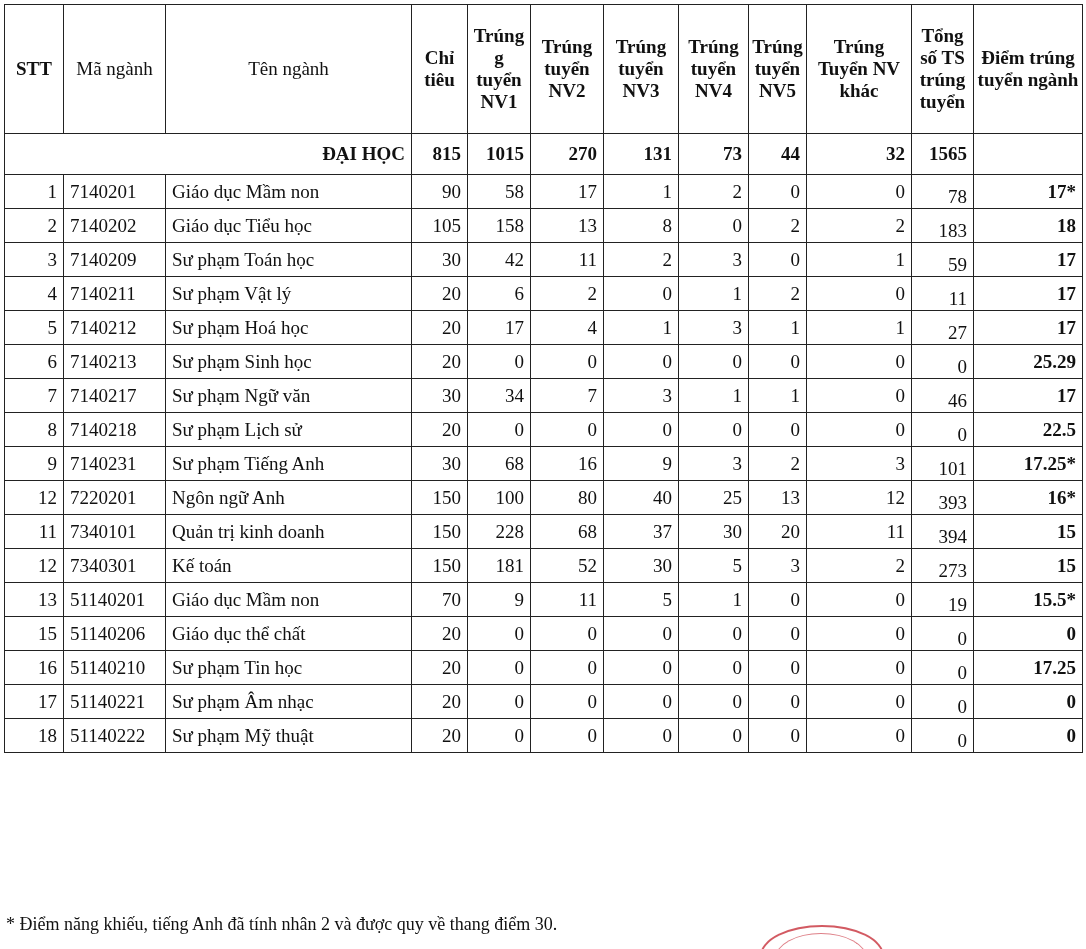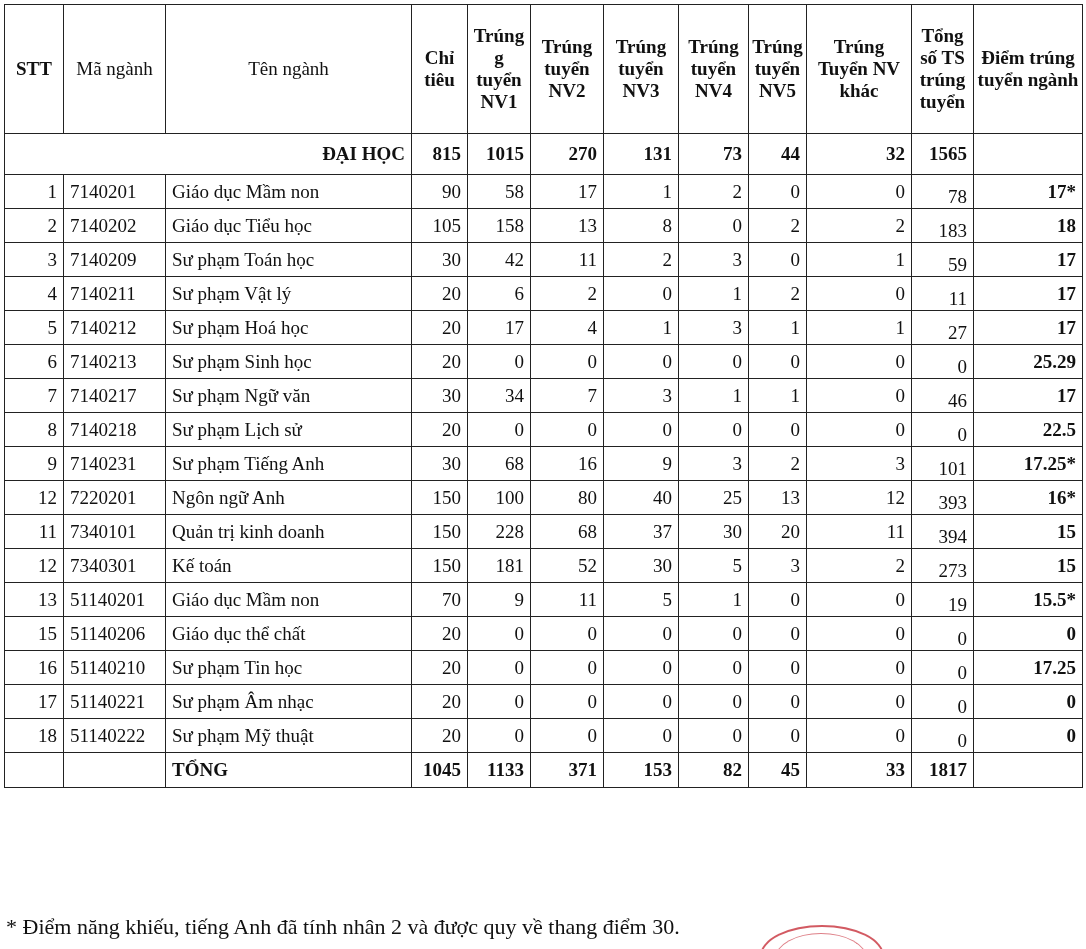--- a/index.html
+++ b/index.html
@@ -309,20 +309,6 @@
         <td class="r tot">0</td>
         <td class="c b">0</td>
       </tr>
-      <tr class="total">
-        <td class="c"></td>
-        <td class="l"></td>
-        <td class="l">TỔNG</td>
-        <td class="r">1045</td>
-        <td class="r">1133</td>
-        <td class="r">371</td>
-        <td class="r">153</td>
-        <td class="r">82</td>
-        <td class="r">45</td>
-        <td class="r">33</td>
-        <td class="c">1817</td>
-        <td class="c"></td>
-      </tr>
     </tbody>
 </table>
 

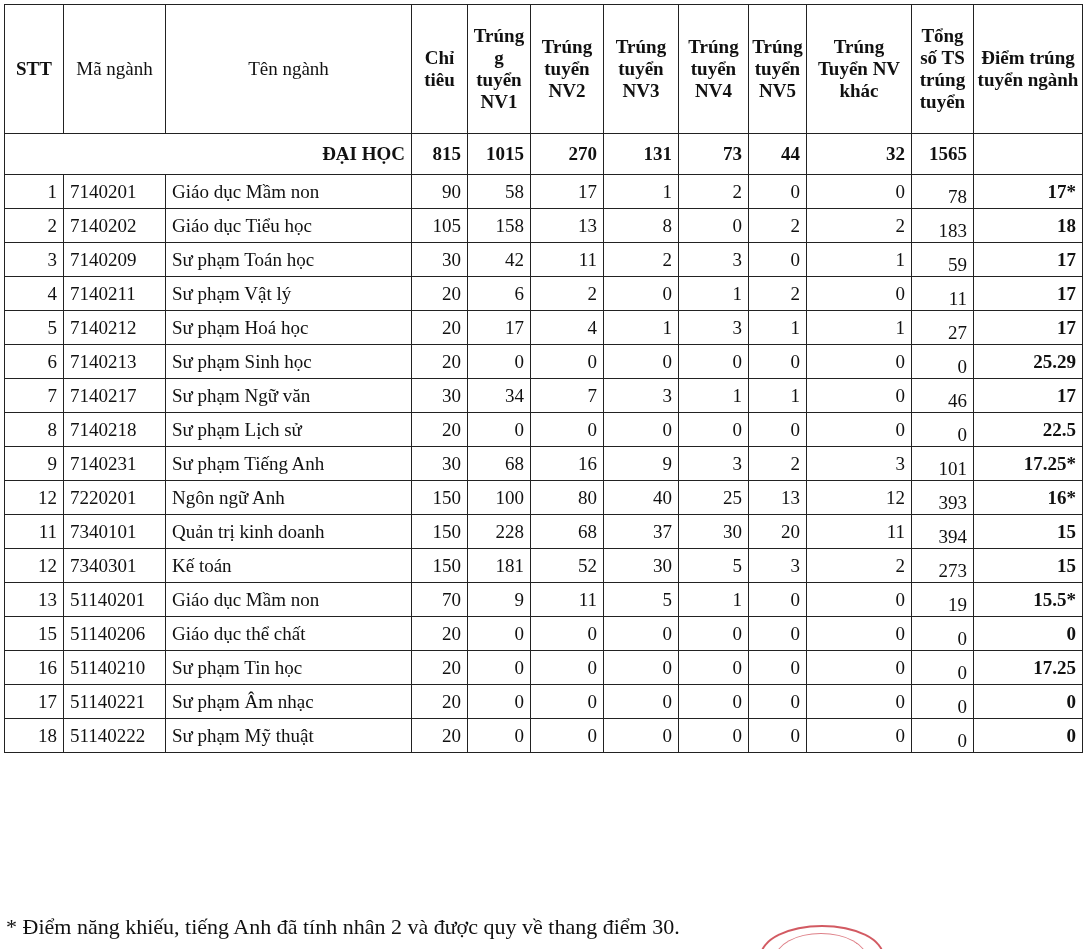--- a/index.html
+++ b/index.html
@@ -18,7 +18,7 @@
   .l { text-align: left; margin-top: 18px; }
   .b { font-weight: bold; }
   td.tot { vertical-align: bottom; padding-bottom: 3px; }
-  .footnote { position: absolute; left: 6px; top: 914px; font-size: 22px; }
+  .footnote { position: absolute; left: 6px; top: 914px; font-size: 18px; }
   .stamp { position: absolute; left: 760px; top: 925px; width: 120px; height: 60px;
            border: 2px solid #c8323c; border-radius: 50%; border-bottom: none; opacity: 0.8; }
   .stamp-inner { position: absolute; left: 775px; top: 933px; width: 90px; height: 50px;

